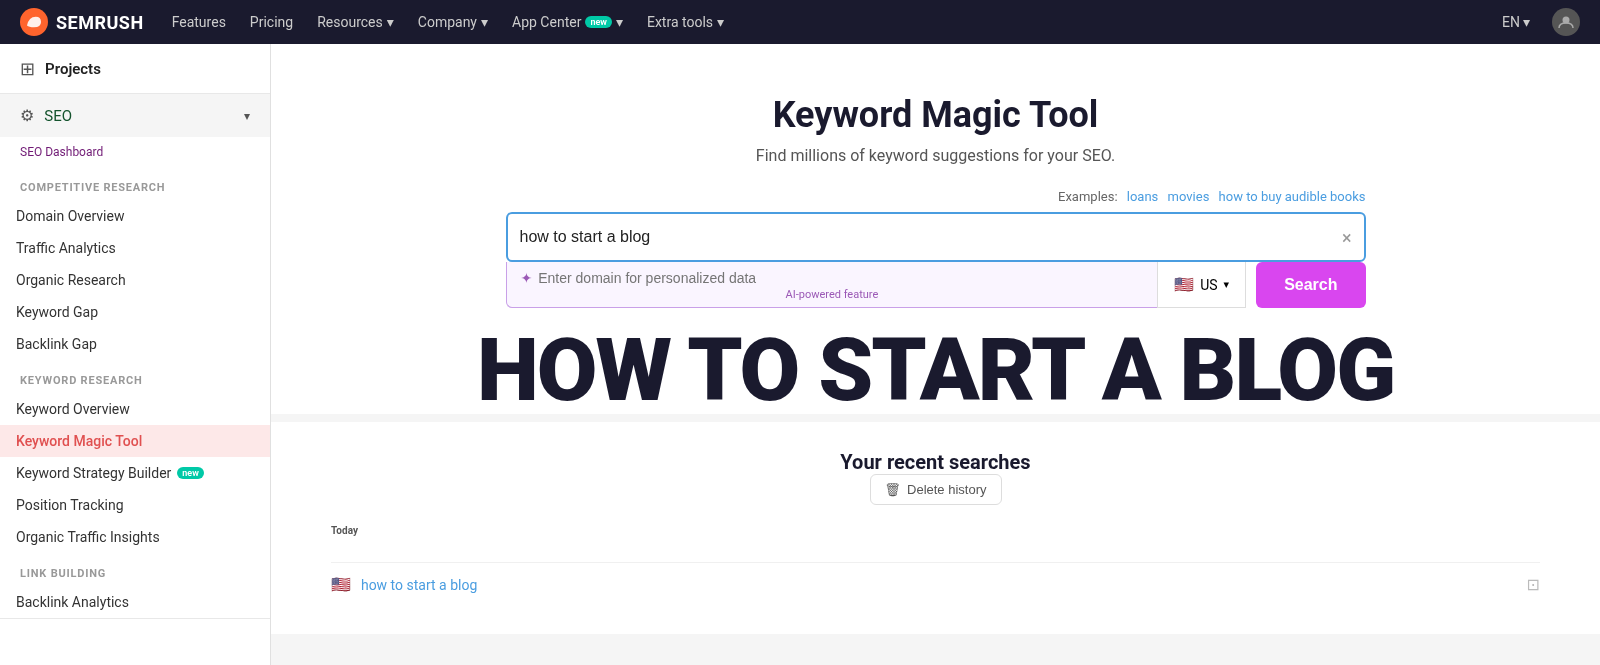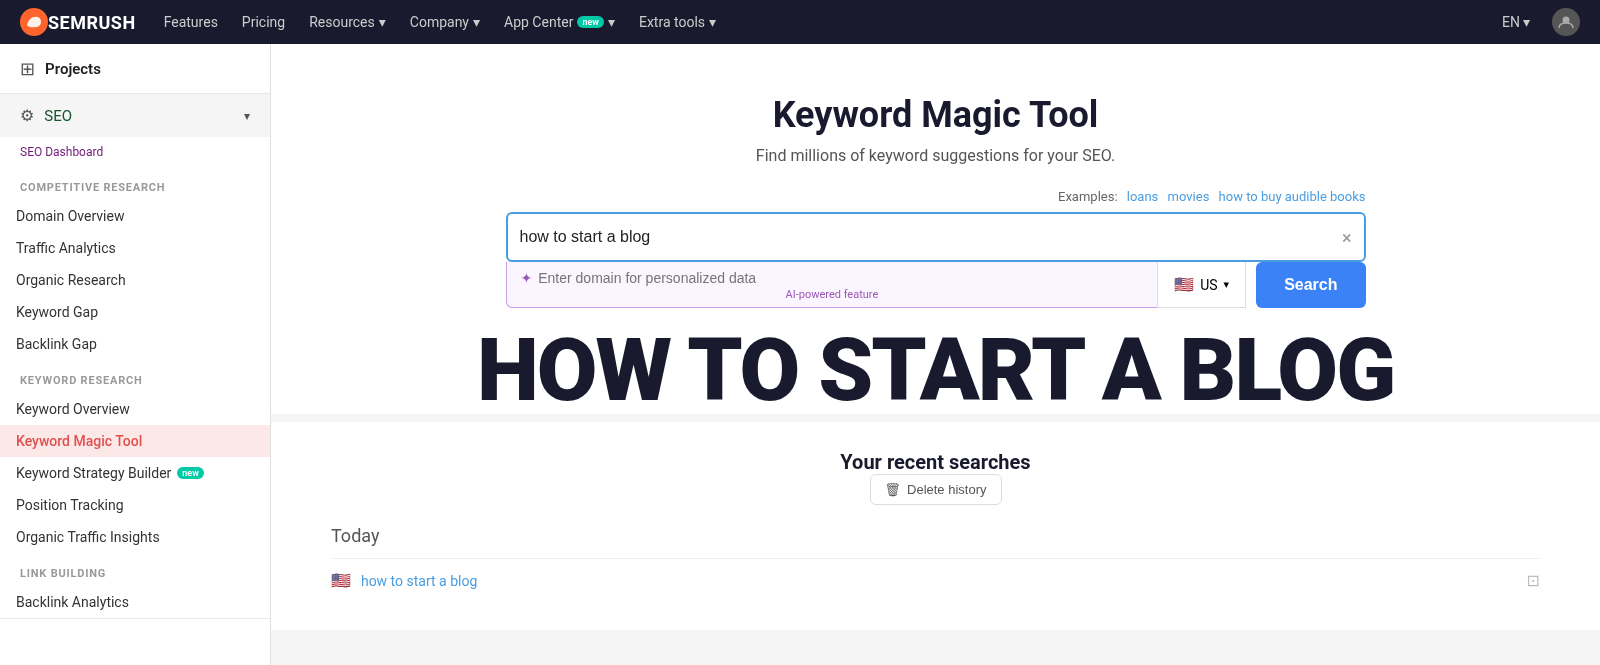--- a/index.html
+++ b/index.html
@@ -20,6 +20,7 @@
     .topnav-logo {
       display: flex;
       align-items: center;
+      gap: 8px;
       color: white;
       font-weight: 700;
       font-size: 18px;

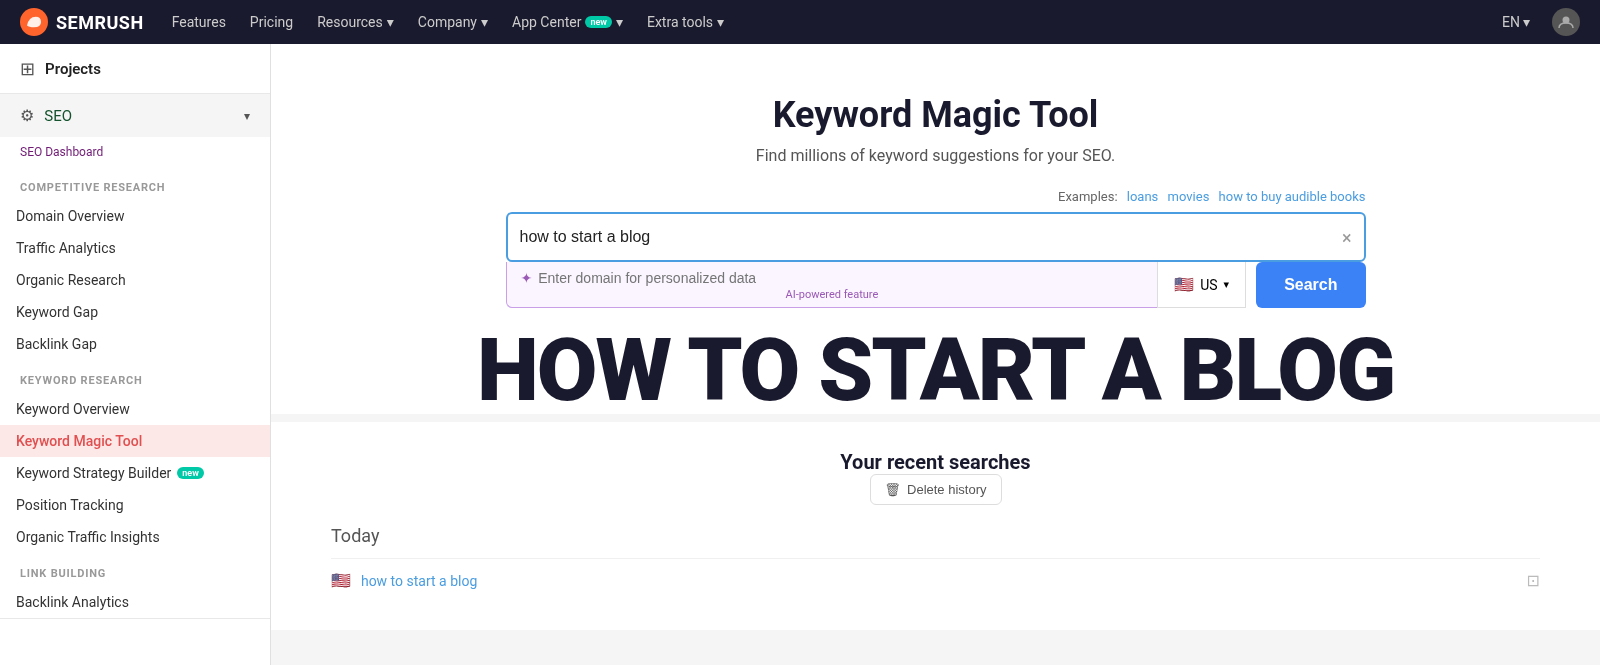--- a/index.html
+++ b/index.html
@@ -241,7 +241,7 @@
       font-size: 18px;
     }
     .search-btn {
-      background: #3b82f6;
+      background: #d946ef;
       color: white;
       border: none;
       border-radius: 6px;

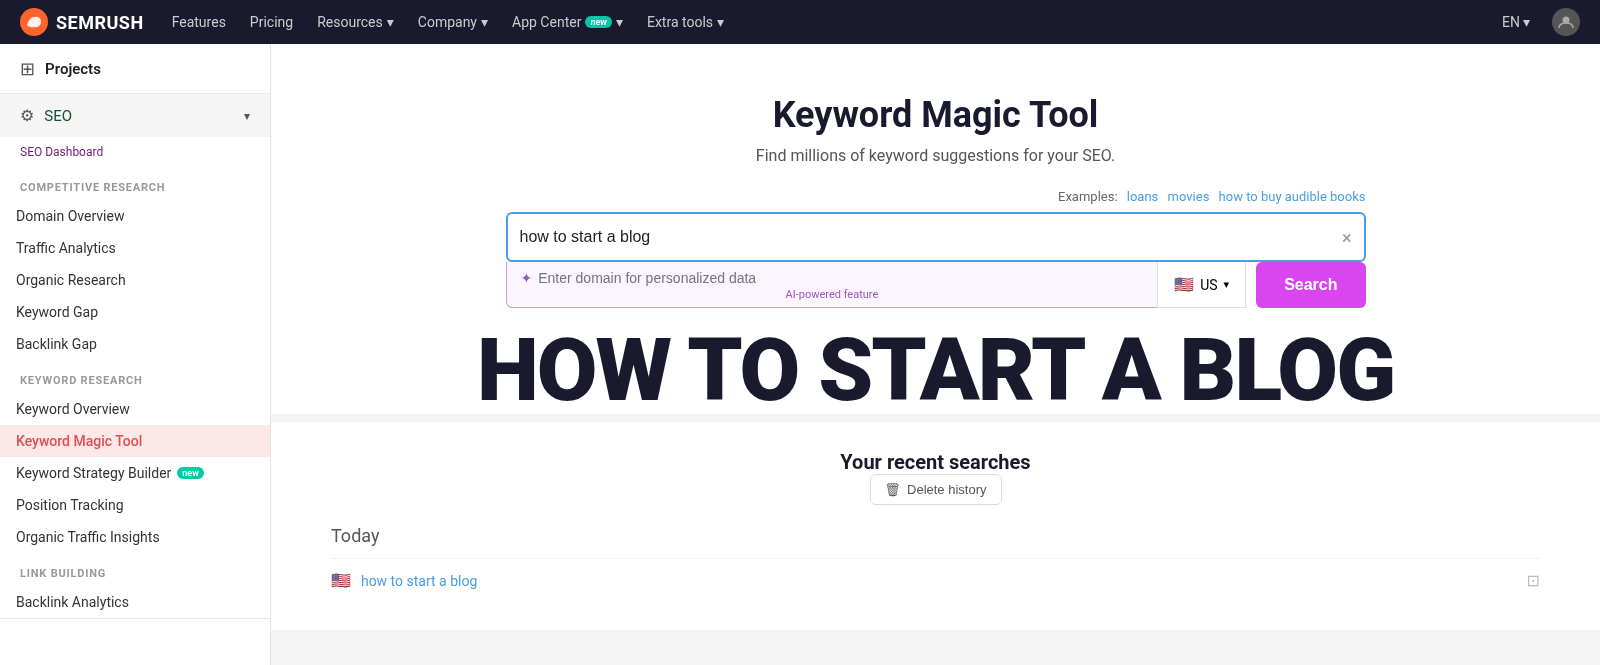--- a/index.html
+++ b/index.html
@@ -297,10 +297,10 @@
       cursor: pointer;
     }
     .recent-today-label {
-      font-size: 18px;
-      font-weight: 400;
-      color: #555;
-      margin-bottom: 12px;
+      font-size: 10px;
+      font-weight: 700;
+      color: #555;
+      margin-bottom: 26px;
     }
     .recent-item {
       display: flex;

